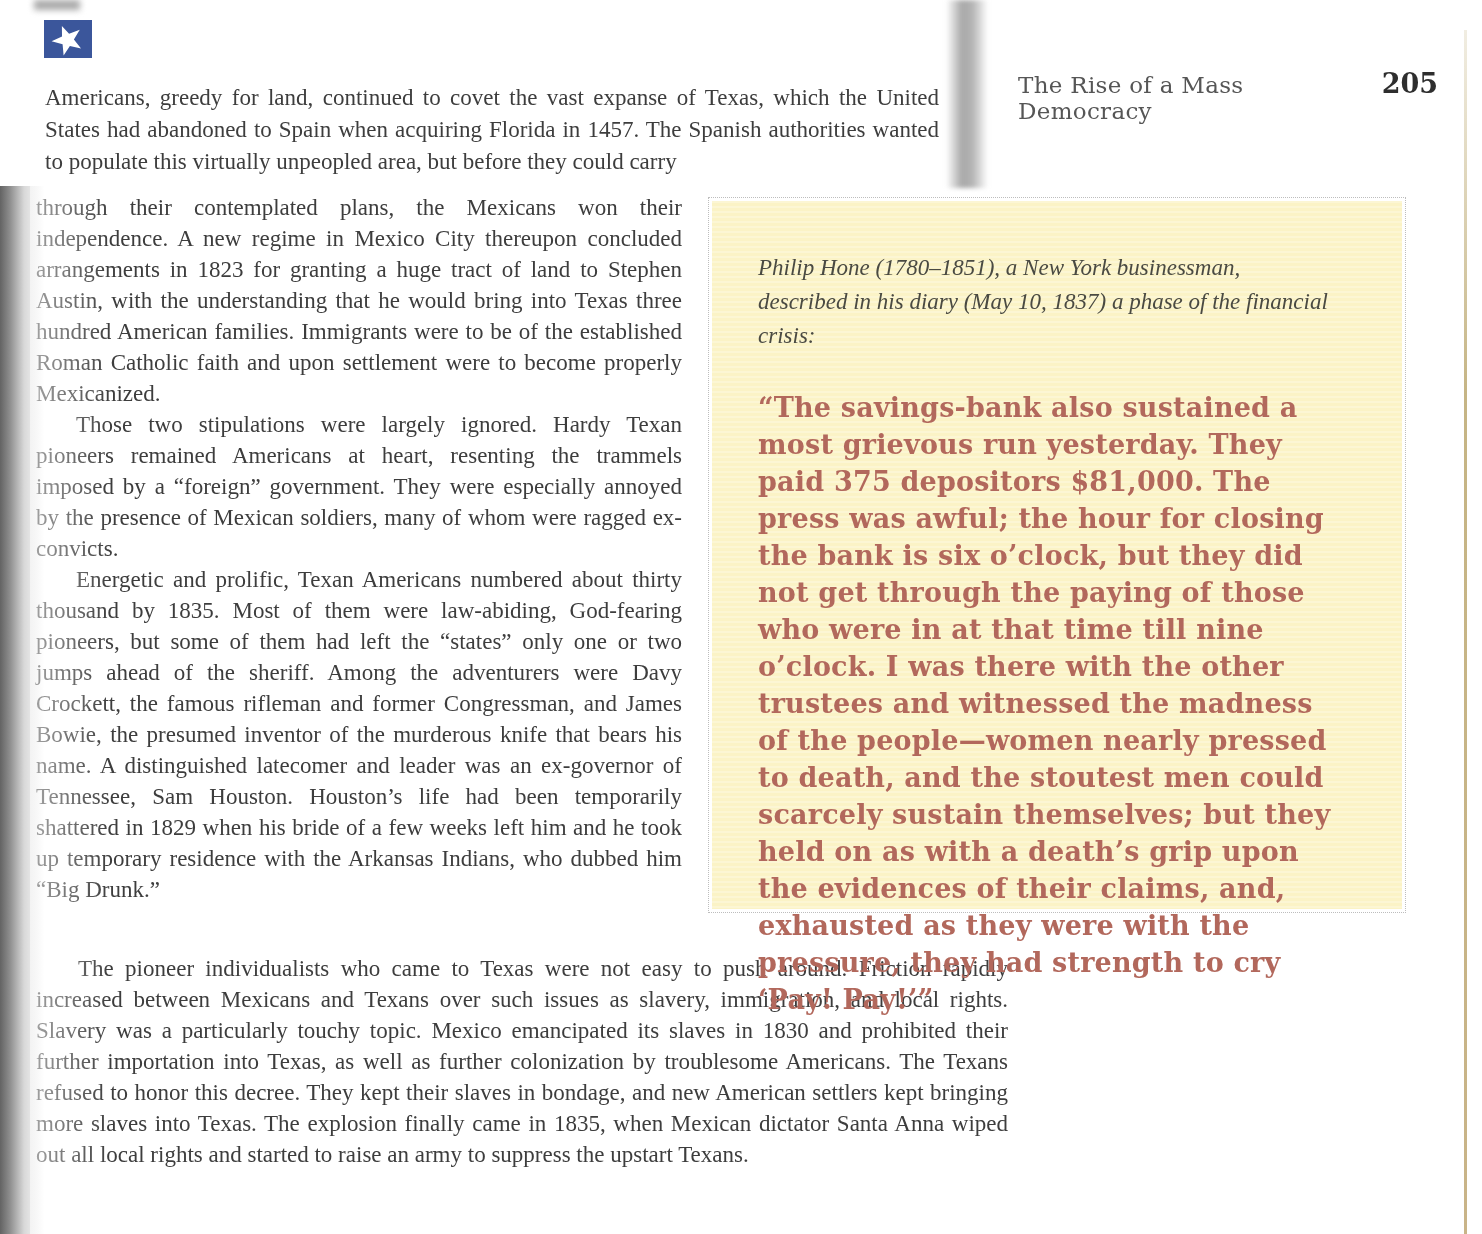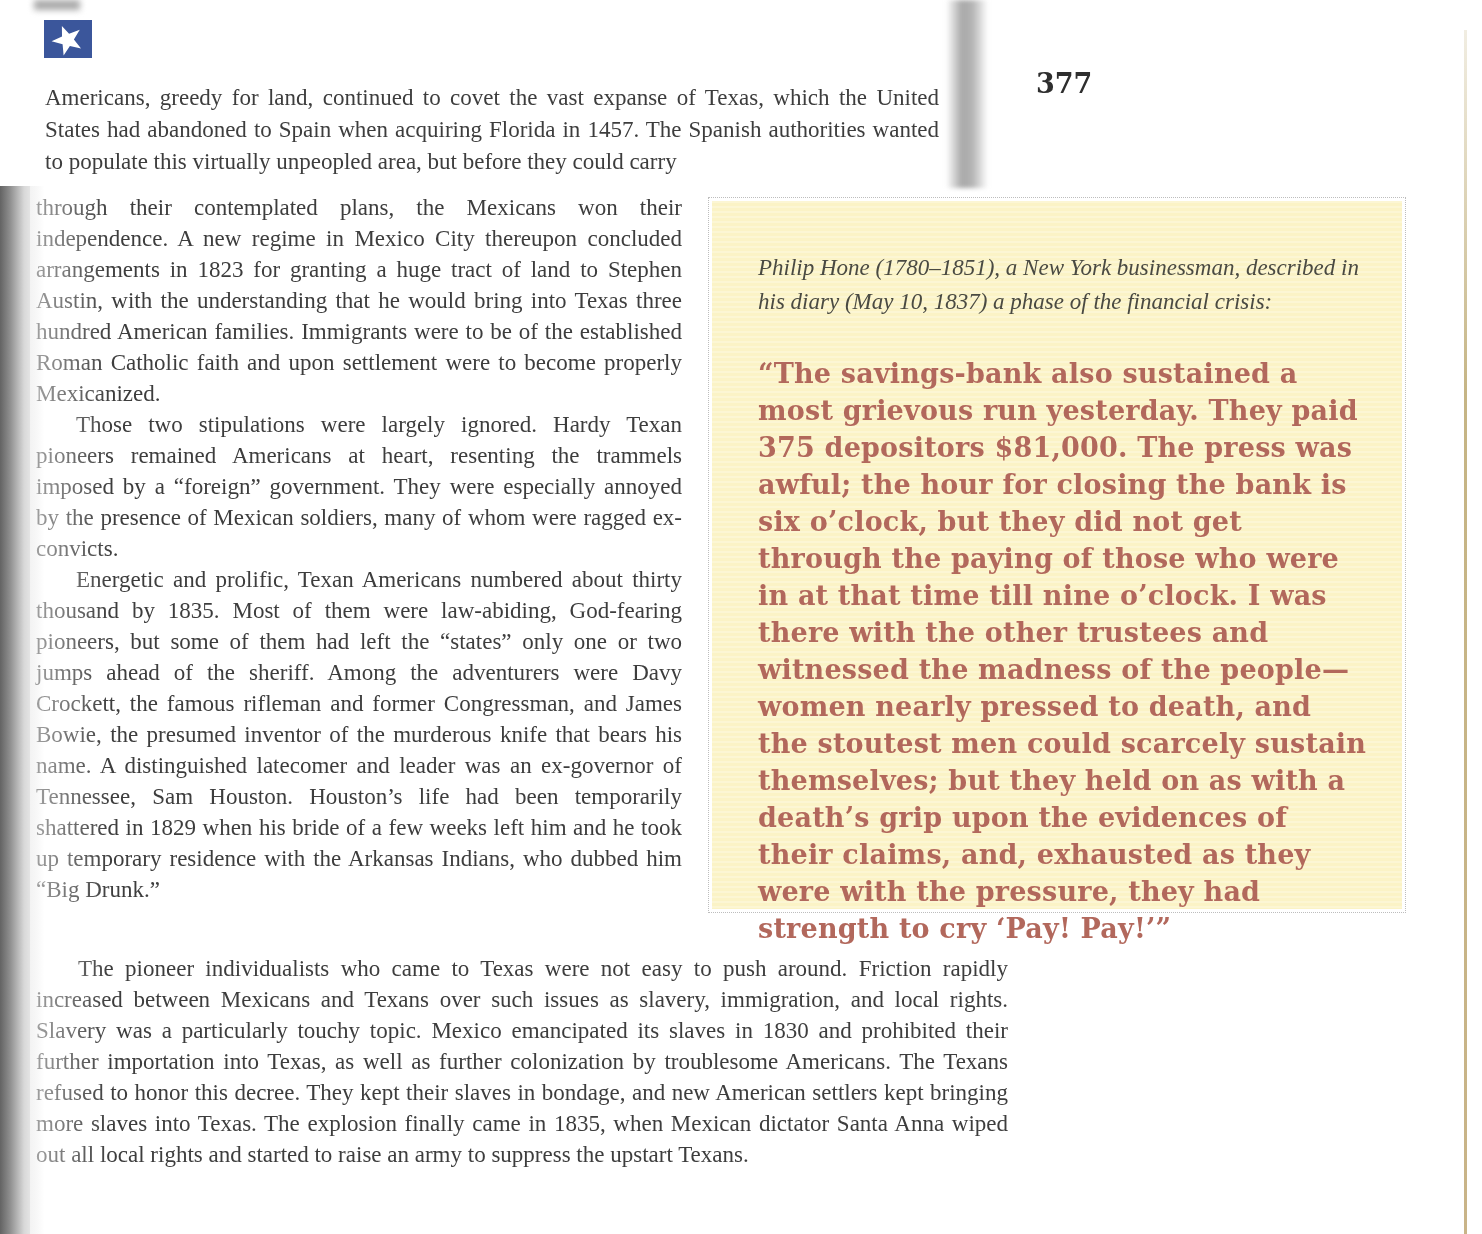--- a/index.html
+++ b/index.html
@@ -96,6 +96,7 @@
 </div>
 
 <div class="running-head">
+  <span class="rh-title">The Rise of a Mass Democracy</span>
   <span class="rh-num">377</span>
 </div>
 

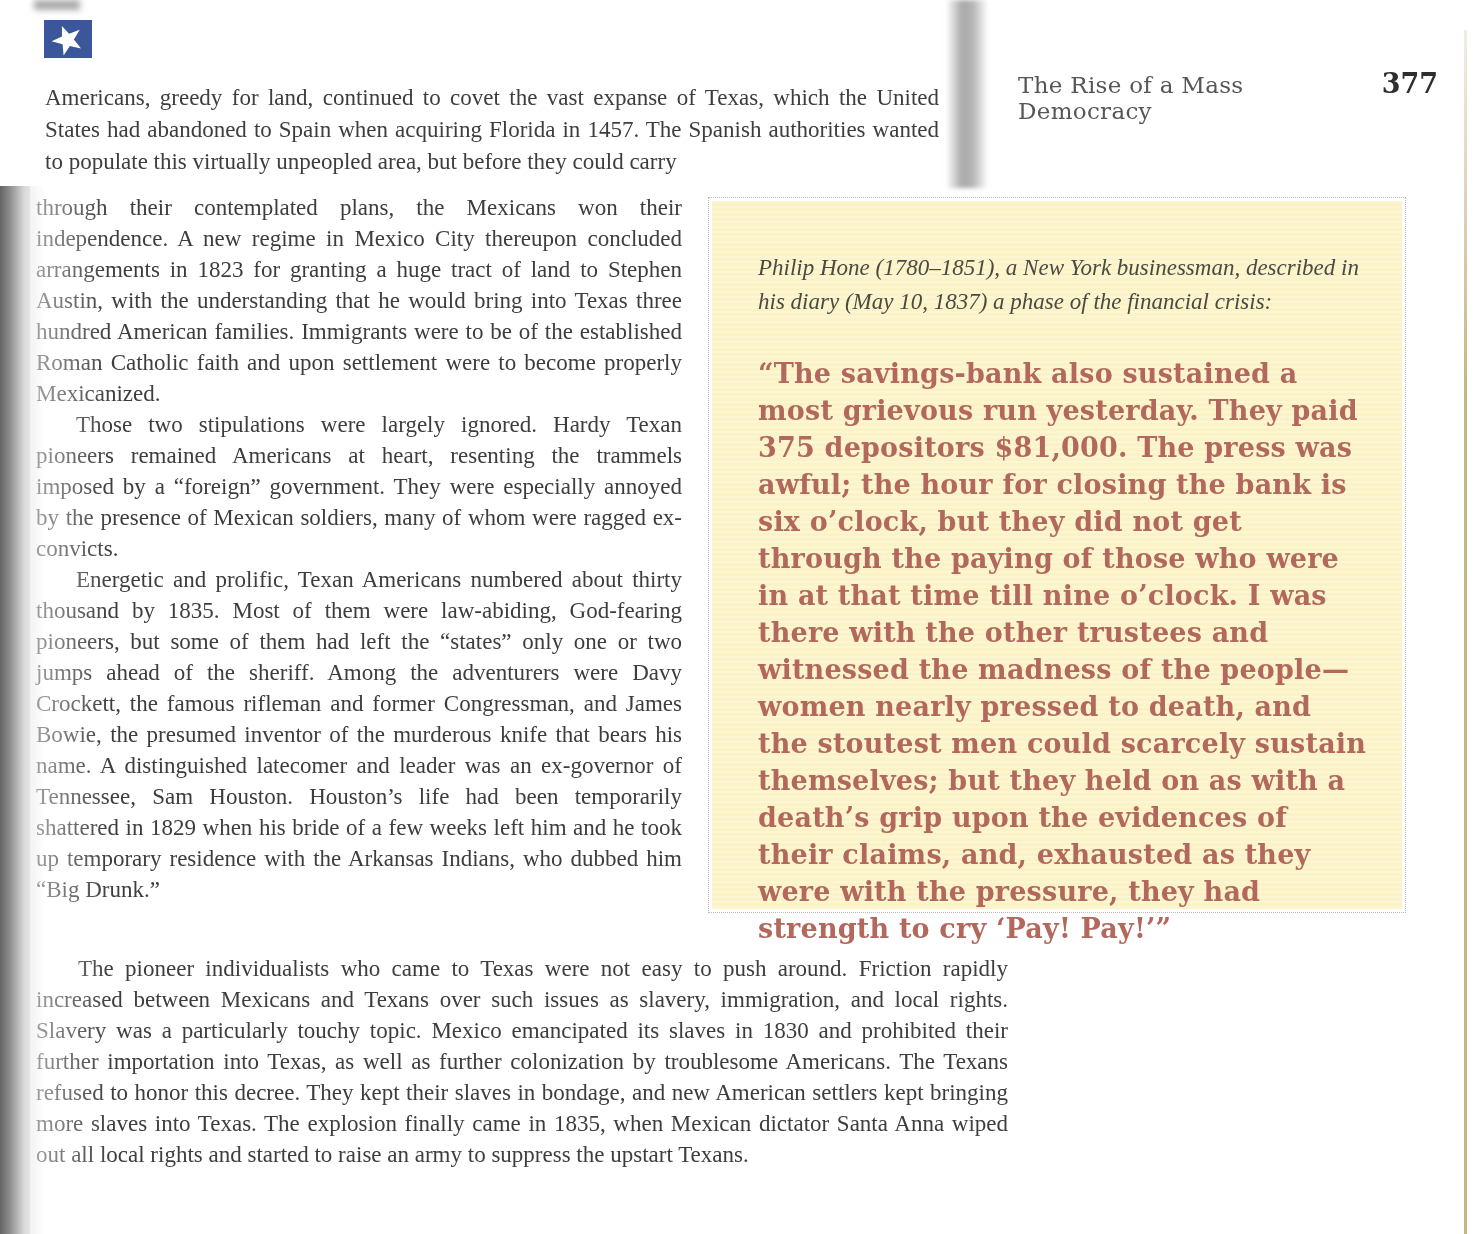--- a/index.html
+++ b/index.html
@@ -97,7 +97,7 @@
 
 <div class="running-head">
   <span class="rh-title">The Rise of a Mass Democracy</span>
-  <span class="rh-num">377</span>
+  <span class="rh-num">205</span>
 </div>
 
 <div class="intro">Americans, greedy for land, continued to covet the vast expanse of Texas, which the United States had abandoned to Spain when acquiring Florida in 1457. The Spanish authorities wanted to populate this virtually unpeopled area, but before they could carry</div>

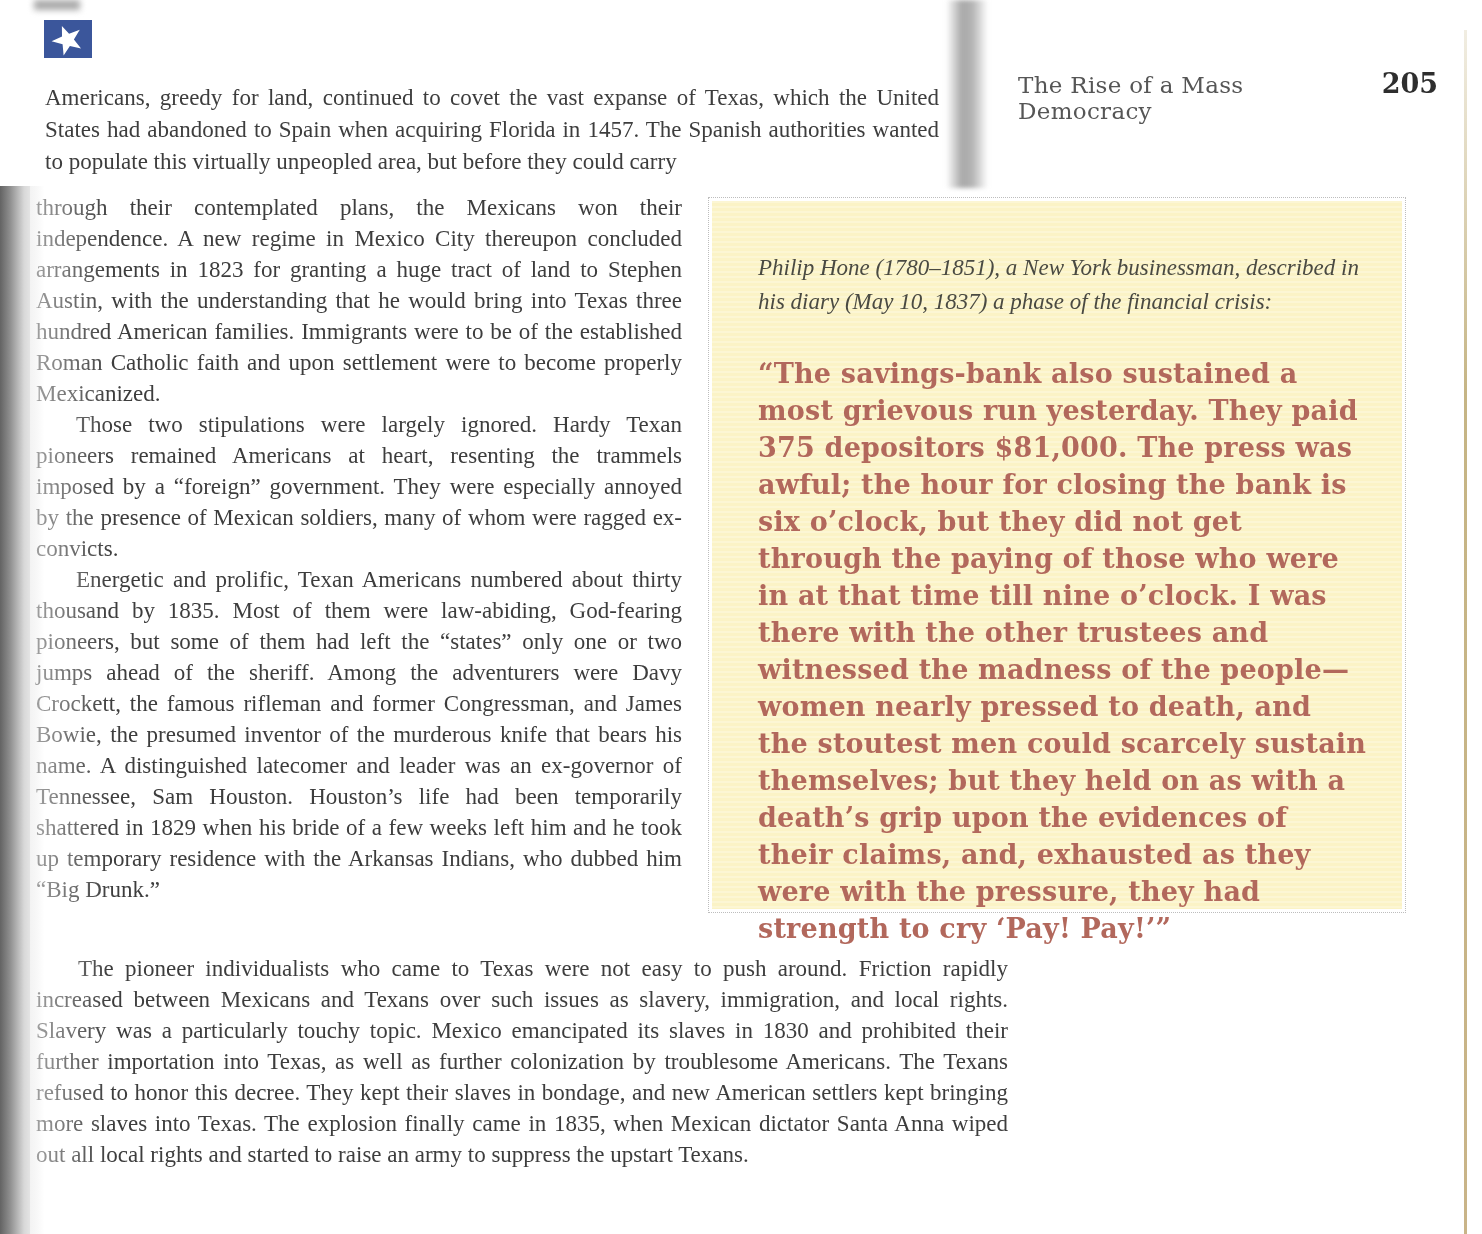--- a/index.html
+++ b/index.html
@@ -67,7 +67,7 @@
   .quote-box{
     width:100%;height:100%;box-sizing:border-box;background:#fbf3c6;
     background-image:repeating-linear-gradient(180deg,rgba(255,255,255,.25) 0 2px,rgba(0,0,0,0) 2px 5px);
-    padding:50px 34px 36px 46px;
+    padding:50px 68px 36px 46px;
   }
   .attribution{
     font-family:"Liberation Serif", serif;font-style:italic;

